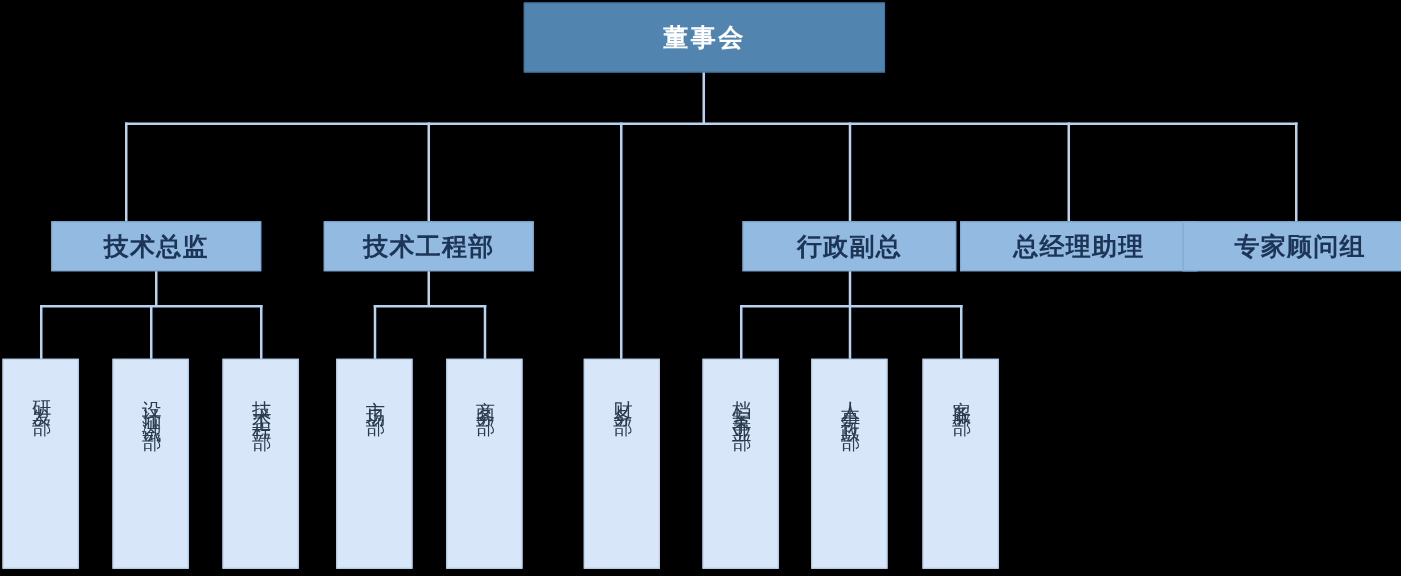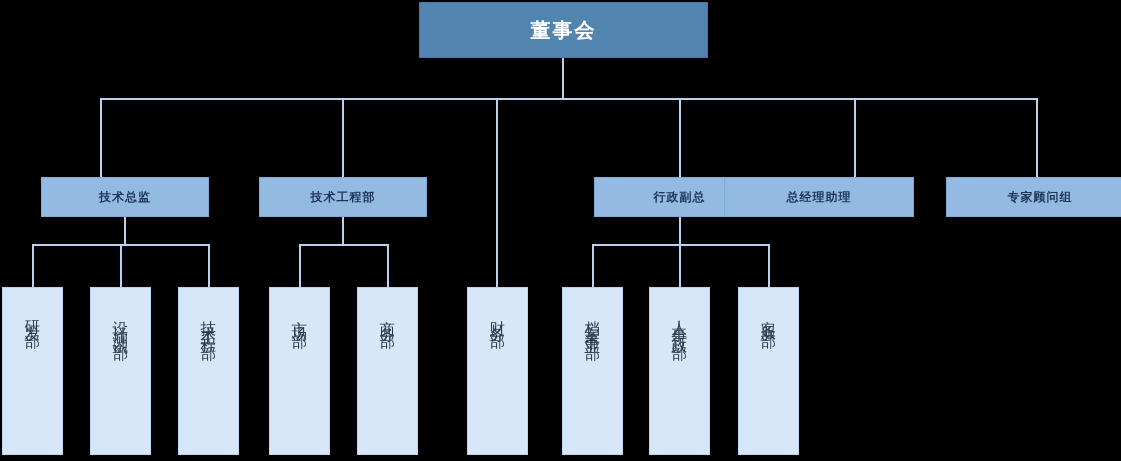--- a/index.html
+++ b/index.html
@@ -48,7 +48,7 @@
     border: 1px solid #7fabd6;
     color: #1c3557;
     font-weight: bold;
-    font-size: 12px;
+    font-size: 20px;
     letter-spacing: 1px;
   }
 

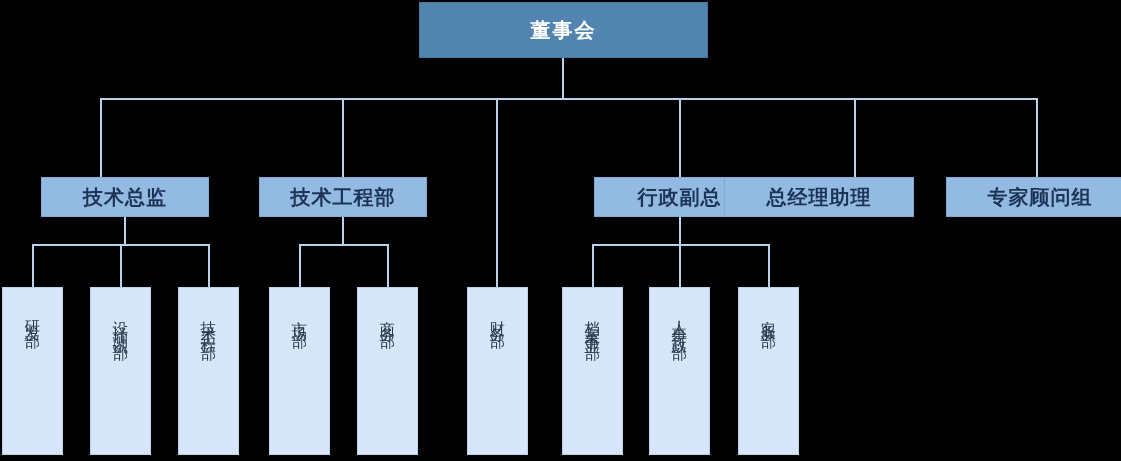--- a/index.html
+++ b/index.html
@@ -101,7 +101,7 @@
     <span>行政副总</span>
   </div>
 
-  <div class="node node-mid" style="left:724px; top:177px; width:190px; height:40px;">
+  <div class="node node-mid" style="left:768px; top:177px; width:190px; height:40px;">
     <span>总经理助理</span>
   </div>
 

